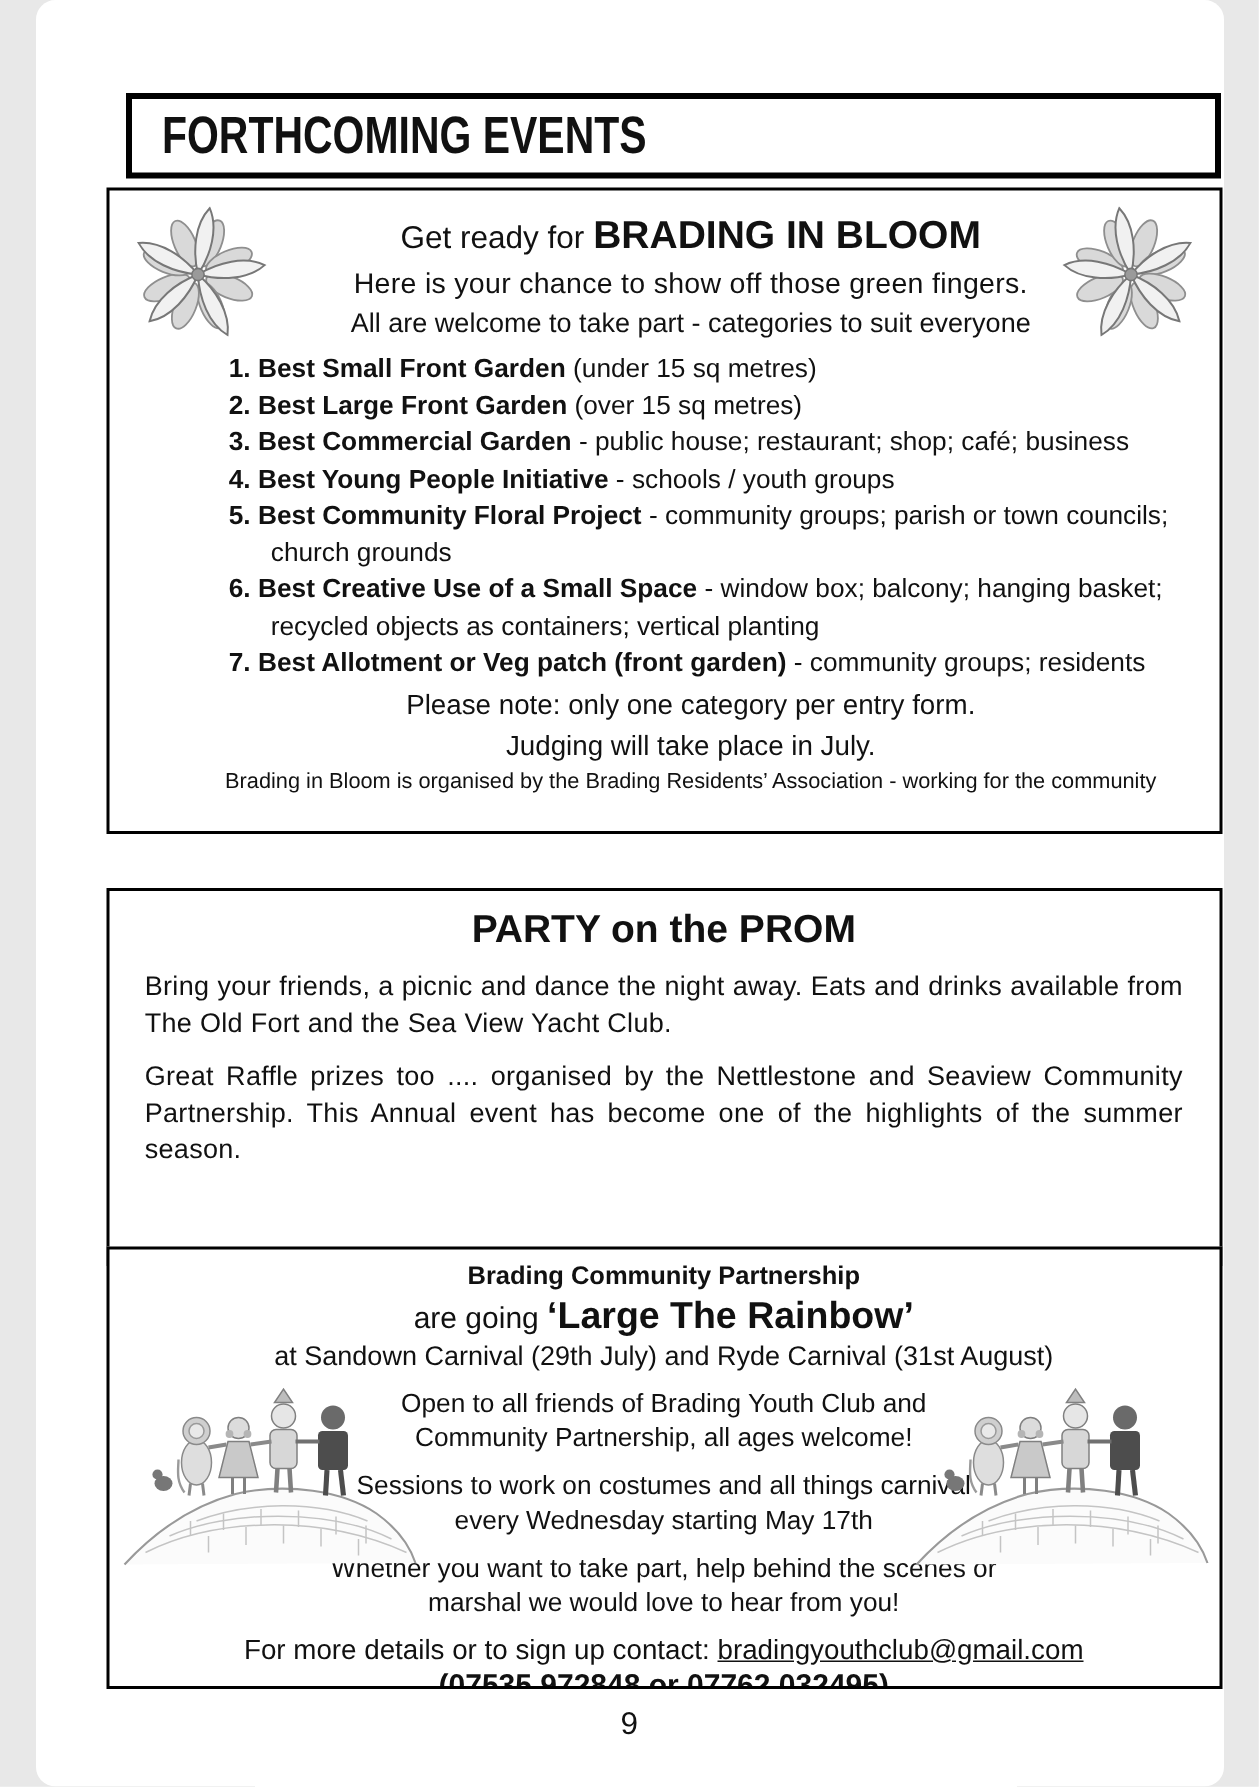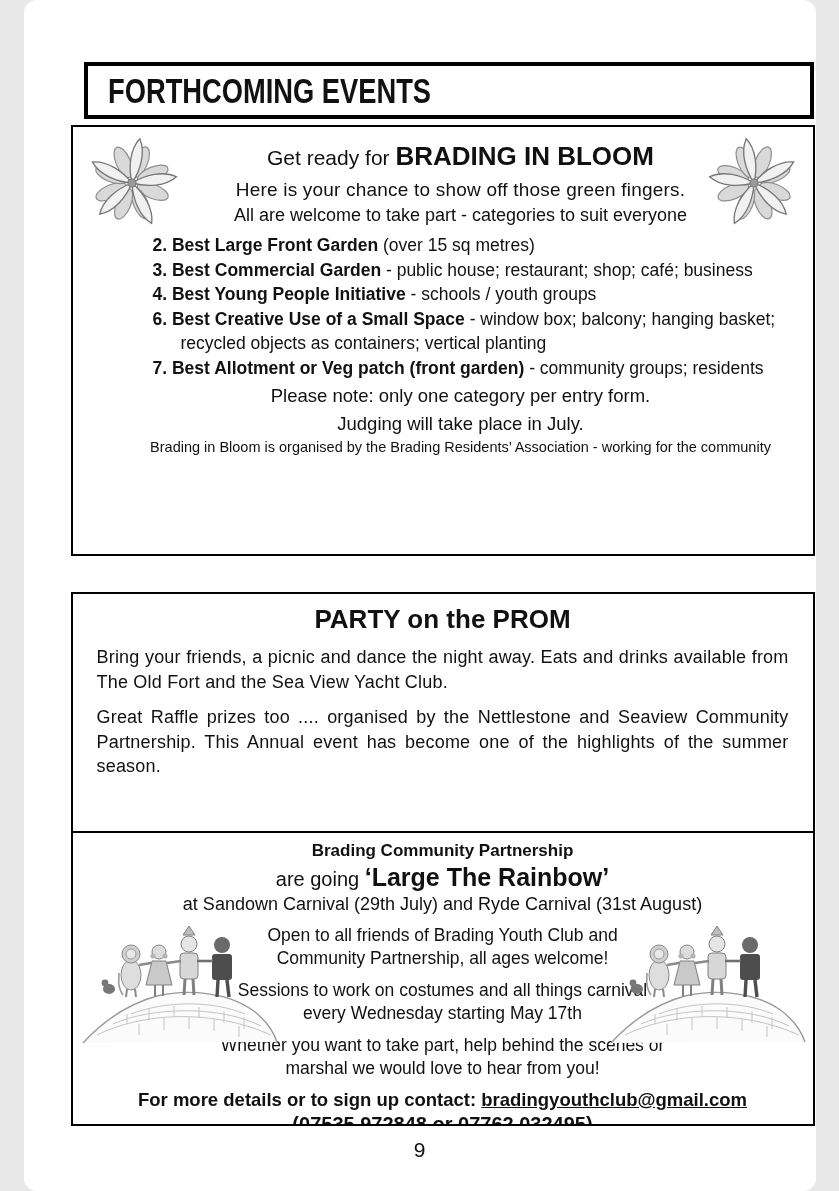--- a/index.html
+++ b/index.html
@@ -120,6 +120,10 @@
     <div class="welcome center">All are welcome to take part - categories to suit everyone</div>
 
     <div class="cats">
+      <div class="category">
+        <b><span>1.</span> <span>Best Small Front Garden</span></b>
+        <span>(under 15 sq metres)</span>
+      </div>
       <div class="category">
         <b><span>2.</span> <span>Best Large Front Garden</span></b>
         <span>(over 15 sq metres)</span>

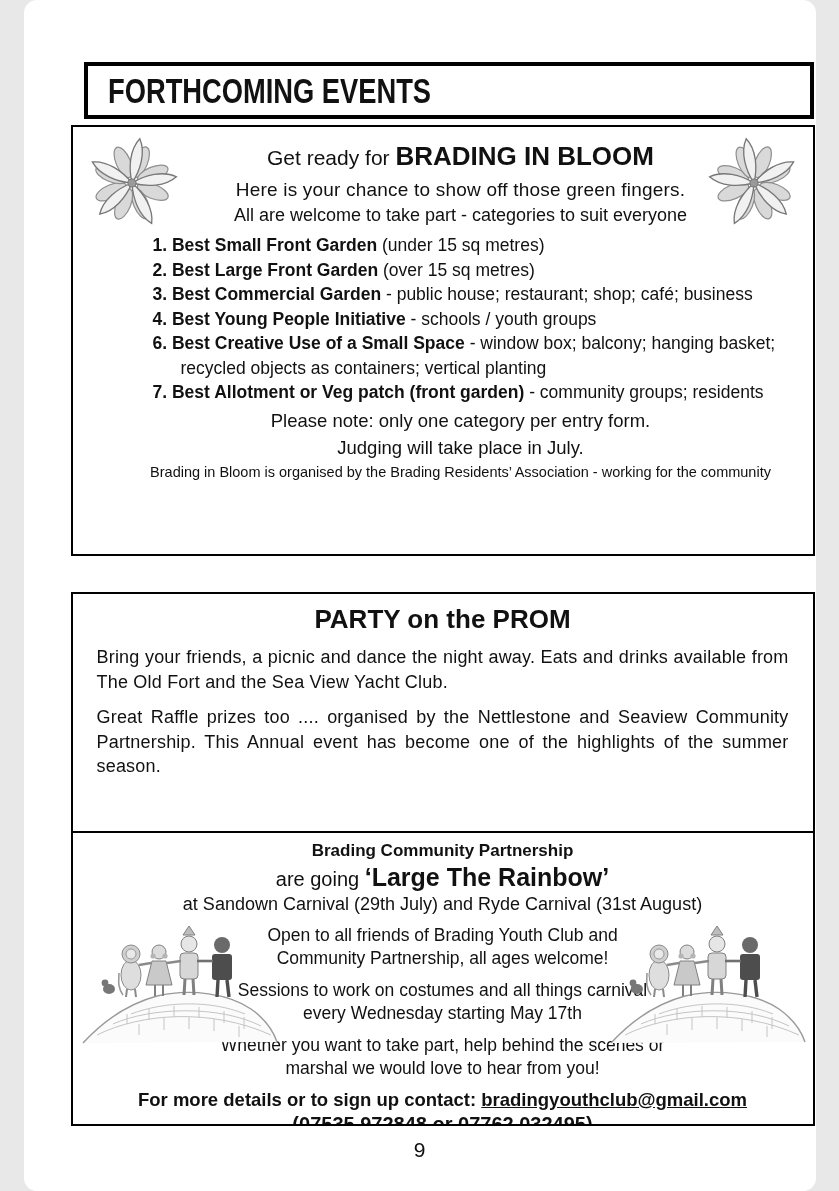--- a/index.html
+++ b/index.html
@@ -135,6 +135,10 @@
       <div class="category">
         <b><span>4.</span> <span>Best Young People Initiative</span></b>
         <span>- schools / youth groups</span>
+      </div>
+      <div class="category">
+        <b><span>5.</span> <span>Best Community Floral Project</span></b>
+        <span>- community groups; parish or town councils; church grounds</span>
       </div>
       <div class="category">
         <b><span>6.</span> <span>Best Creative Use of a Small Space</span></b>

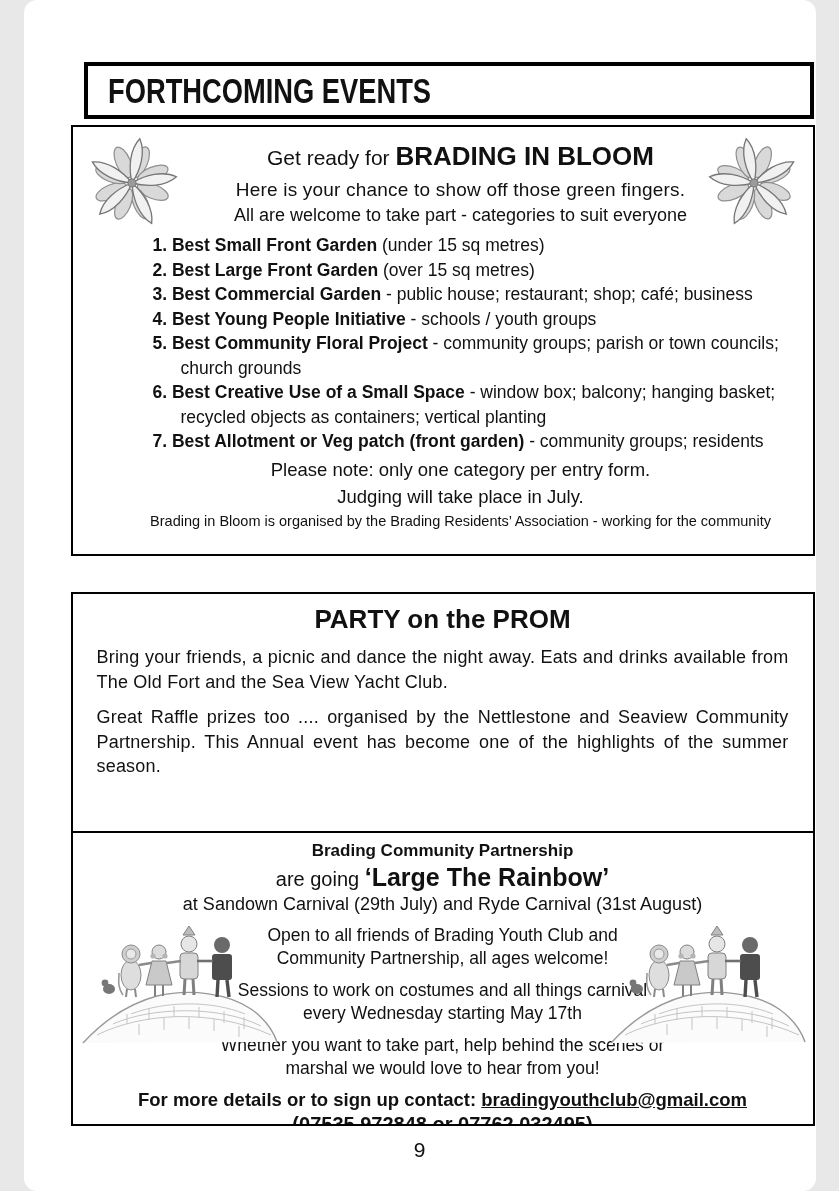--- a/index.html
+++ b/index.html
@@ -54,7 +54,7 @@
   .oz.right { right:6px; }
   .r-p { width:440px; margin:9px auto 0 auto; text-align:center; font-size:17.5px; line-height:23px; }
   .r-p.wide { width:480px; }
-  .r-contact { margin-top:9px; font-size:18.5px; font-weight:700; }
+  .r-contact { margin-top:9px; font-size:18.5px; font-weight:400; }
   .r-phones { font-size:20px; font-weight:700; margin-top:2px; }
   
   .page-number { position:absolute; left:0; top:1138px; width:100%; text-align:center; font-size:21px; }

